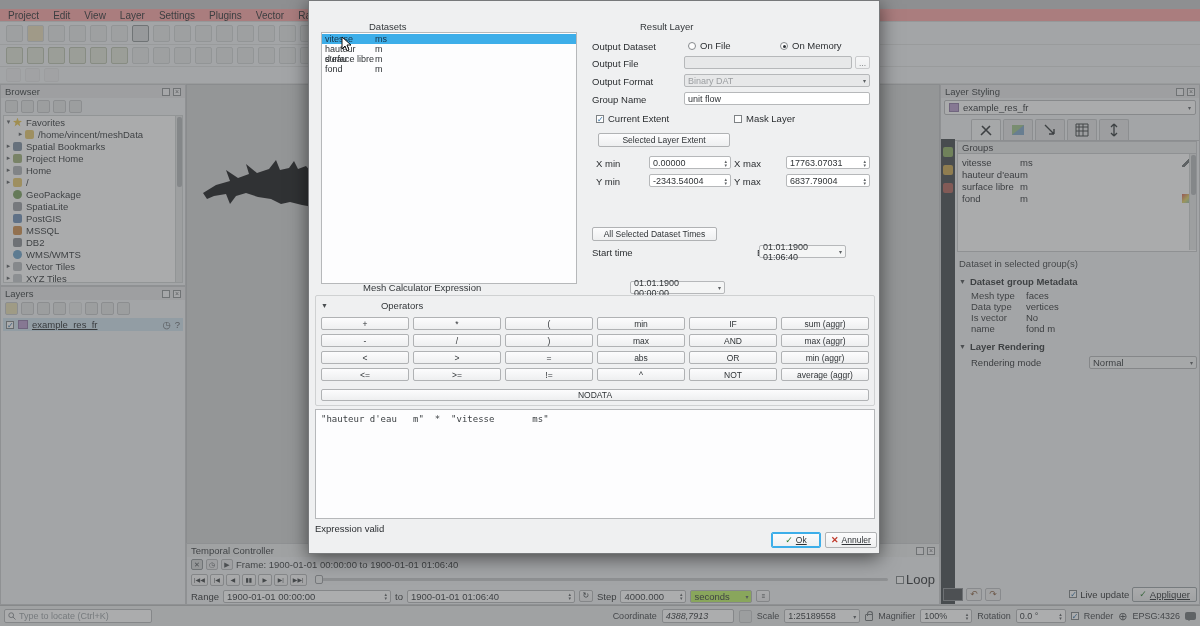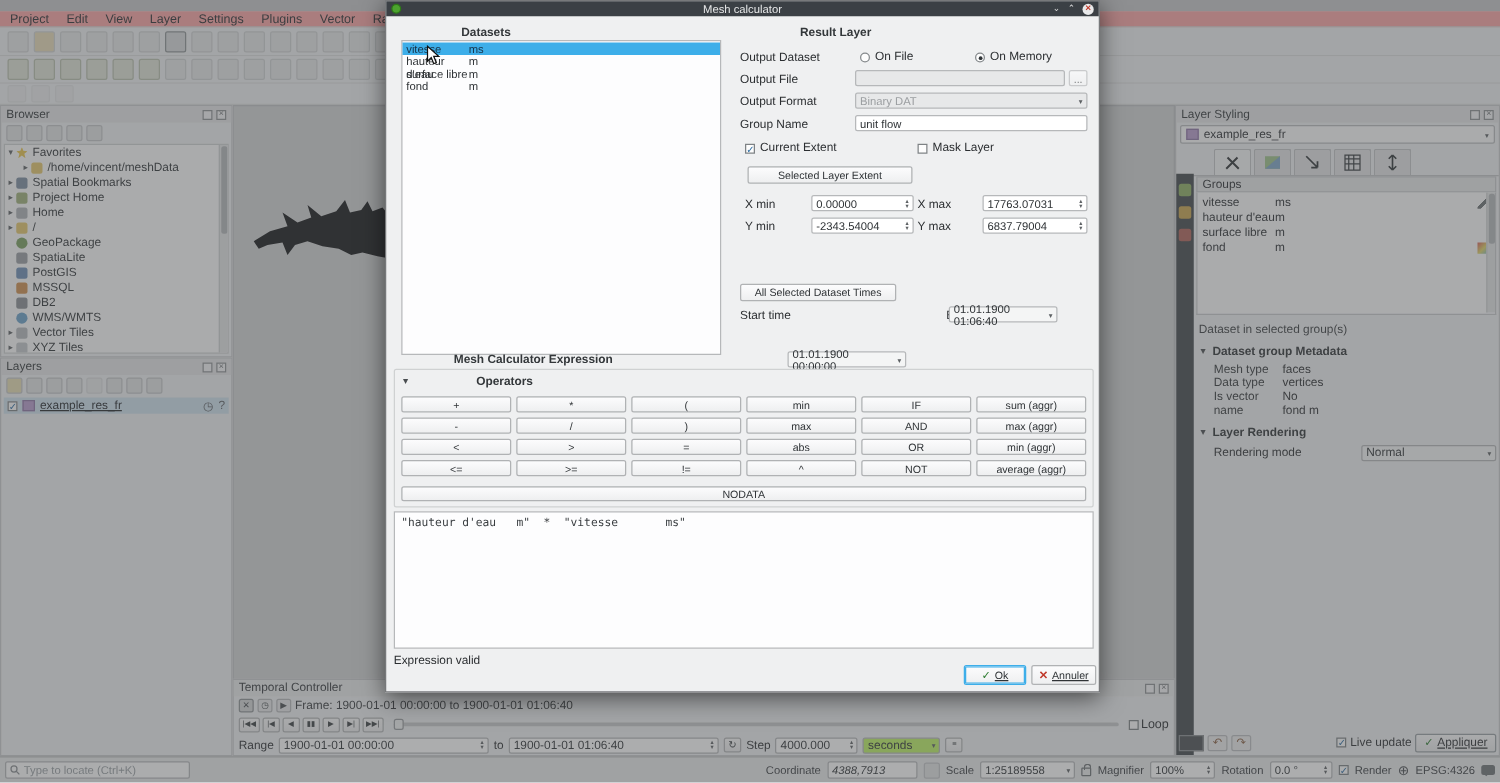--- a/index.html
+++ b/index.html
@@ -572,15 +572,6 @@
   <div class="abs dim"></div>
 
   <div class="abs dialog">
-    <div class="dlg-title">
-      <span class="qgis-ic"></span>
-      <span class="t">Mesh calculator</span>
-      <span class="dlg-btns">
-        <span class="chev">⌄</span>
-        <span class="chev">⌃</span>
-        <span class="close-ic">×</span>
-      </span>
-    </div>
 
     <div class="dlg-label semib" style="left:12px;top:20px;">Datasets</div>
     <div class="listbox">

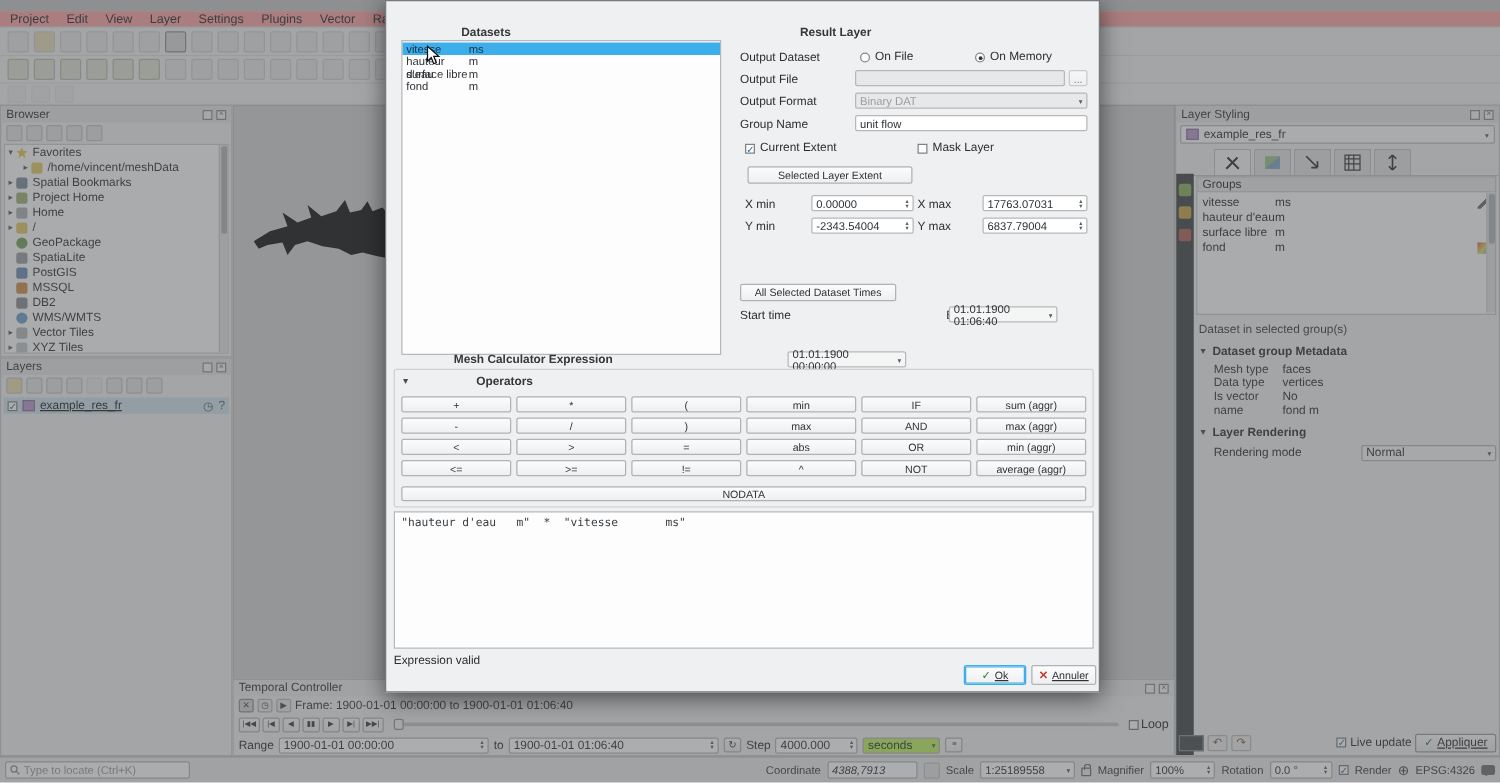--- a/index.html
+++ b/index.html
@@ -122,7 +122,7 @@
   .chev { font-size:7px; color:#d7d8d9; }
   .close-ic { width:9px; height:9px; border-radius:50%; background:#e8e9ea; color:#c0392b; font-size:8px; line-height:8px; text-align:center; font-weight:bold; }
   .dlg-label { position:absolute; font-size:9.5px; color:#2b2e31; }
-  .semib { font-weight:bold; color:#33373a;padding-left:48px; }
+  .semib { font-weight:normal; color:#33373a;padding-left:48px; }
   .listbox { position:absolute; left:12px; top:31px; width:256px; height:252px; background:#fdfdfe; border:1px solid #b6b8ba; padding-top:1px; }
   .ds-row { display:flex; height:10px; line-height:10px; font-size:9px; padding:0 3px; color:#2f3336; }
   .ds-row .dname { width:50px; }

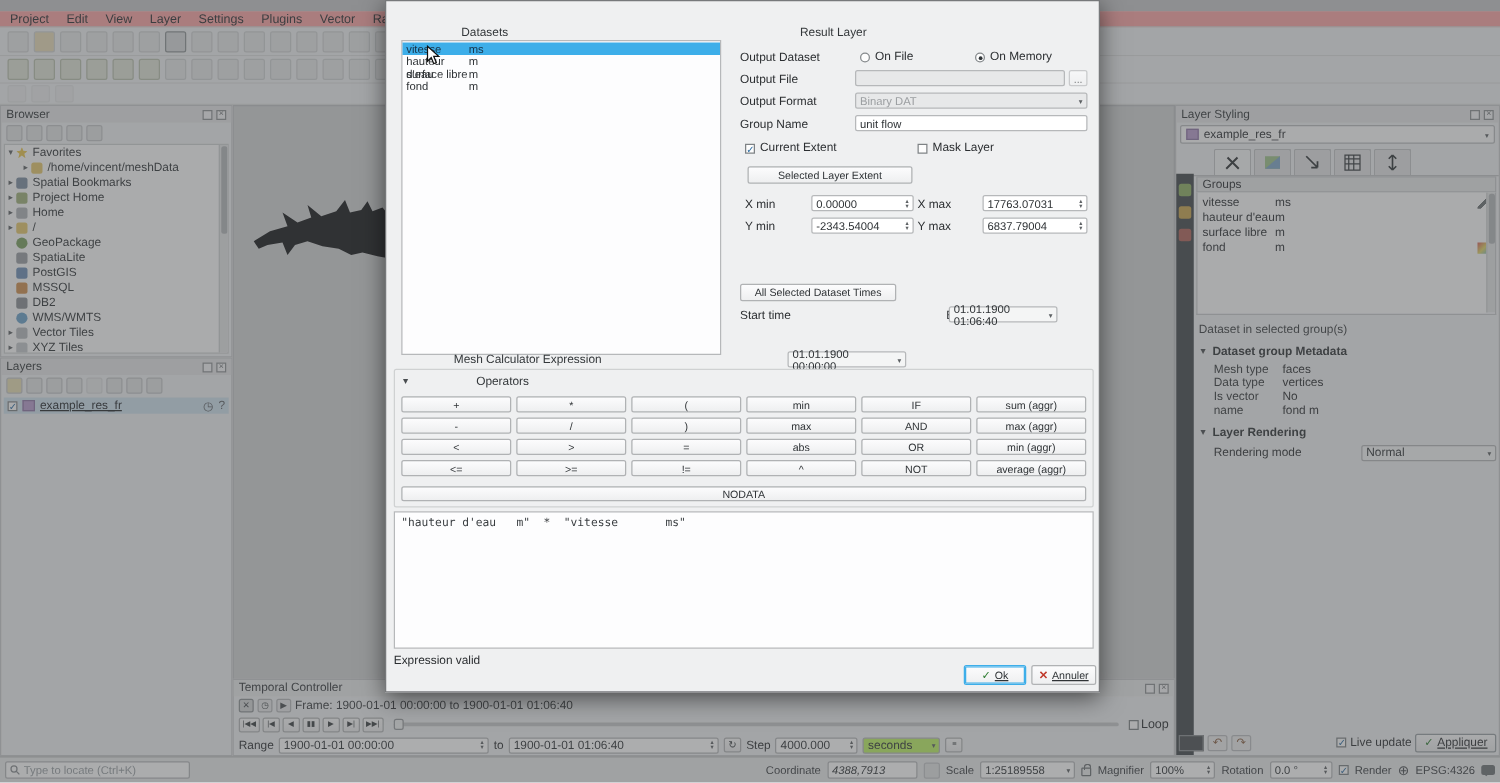--- a/index.html
+++ b/index.html
@@ -376,7 +376,7 @@
           <span class="slider-handle"></span>
         </span>
       <span class="cb"></span>
-      <span style="font-size:10px;">Loop</span>
+      <span style="font-size:13px;">Loop</span>
     </div>
     <div class="trow4">
       <span>Range</span>

